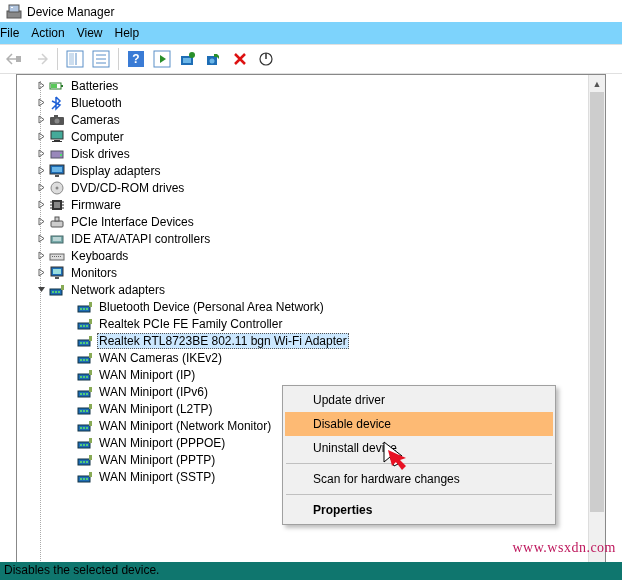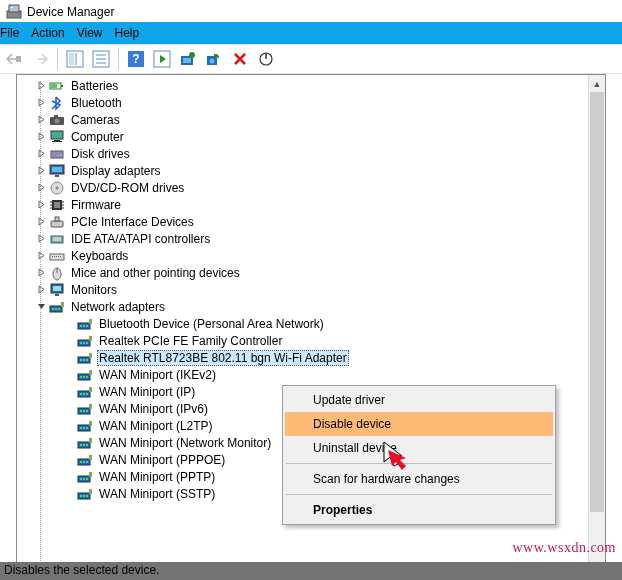--- a/index.html
+++ b/index.html
@@ -9,7 +9,7 @@
 .title-bar .icon { width: 16px; height: 16px; margin-right: 5px; }
 .title-bar .title { font-size: 12px; }
 
-.menu-bar { display: flex; padding: 2px 0; background: #0ea5e9; }
+.menu-bar { display: flex; padding: 2px 0; background: #7dd3fc; }
 .menu-bar .menu-item { padding: 2px 10px 2px 2px; cursor: default; }
 .menu-bar .menu-item:first-child{ padding-left:0;}
 

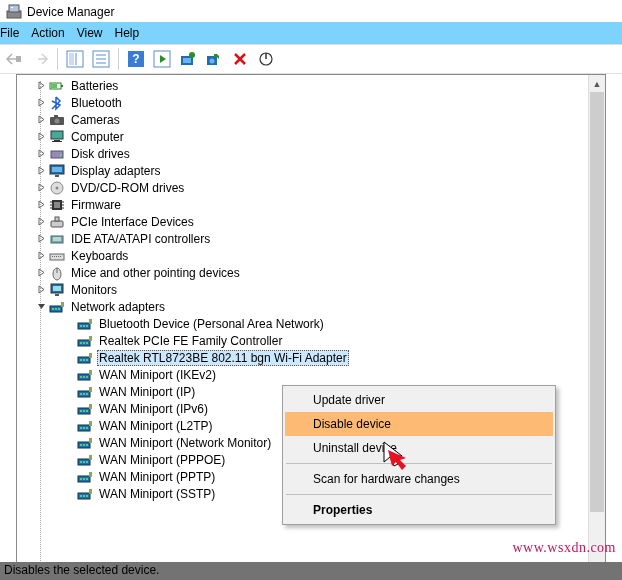--- a/index.html
+++ b/index.html
@@ -294,18 +294,6 @@
           </svg>
         </span>
         <span class="dev-icon"><svg viewBox="0 0 16 16">
-            <ellipse cx="8" cy="9" rx="4" ry="6" fill="#ddd" stroke="#666"></ellipse>
-            <line x1="8" y1="3" x2="8" y2="8" stroke="#666"></line>
-          </svg></span>
-        <span class="label">Mice and other pointing devices</span>
-      </div>
-      <div class="tree-row indent-1">
-        <span class="exp">
-          <svg width="9" height="9" viewBox="0 0 9 9">
-            <path d="M2 1 L7 4.5 L2 8 Z" fill="none" stroke="#666"></path>
-          </svg>
-        </span>
-        <span class="dev-icon"><svg viewBox="0 0 16 16">
             <rect x="2" y="2" width="12" height="9" fill="#1e6db5" stroke="#333"></rect>
             <rect x="4" y="4" width="8" height="5" fill="#9dd"></rect>
             <rect x="6" y="12" width="4" height="2" fill="#555"></rect>

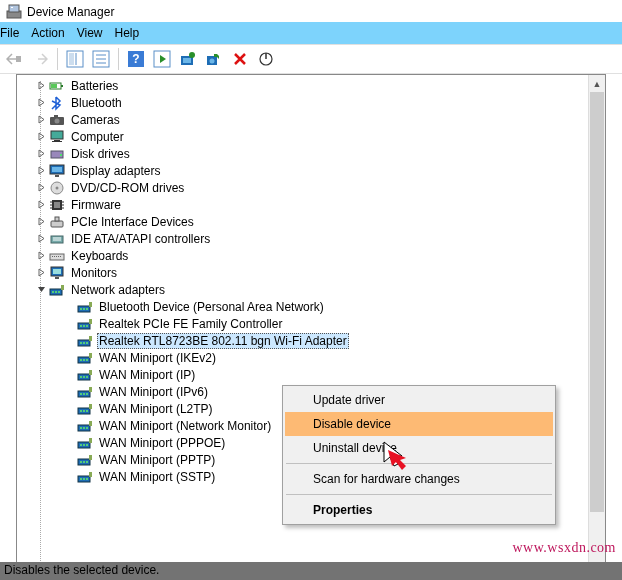--- a/index.html
+++ b/index.html
@@ -357,7 +357,7 @@
             <circle cx="10" cy="10" r="1" fill="#6e6"></circle>
             <rect x="12" y="3" width="3" height="5" fill="#8a5"></rect>
           </svg></span>
-        <span class="label">WAN Miniport (IKEv2)</span>
+        <span class="label">WAN Cameras (IKEv2)</span>
       </div>
       <div class="tree-row indent-2">
         <span class="exp"></span>

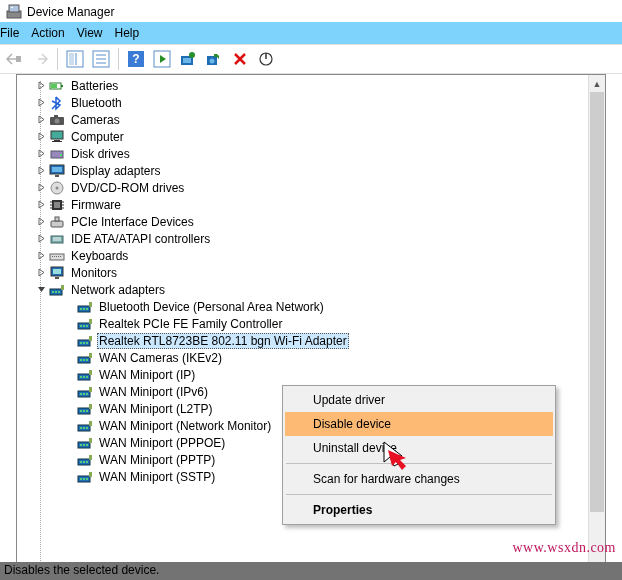--- a/index.html
+++ b/index.html
@@ -43,7 +43,7 @@
 
 .cursor { position: absolute; left: 382px; top: 440px; z-index: 200; }
 
-.status-bar { position: absolute; left:0; right:0; bottom:0; height: 18px; padding: 1px 4px; font-size: 12px; background: #737373; }
+.status-bar { position: absolute; left:0; right:0; bottom:0; height: 18px; padding: 1px 4px; font-size: 12px; background: #0f766e; }
 
 .watermark { position: absolute; right: 6px; bottom: 24px; font-size: 14px; color: #be185d; font-family: Georgia, serif; letter-spacing: 0.5px; pointer-events:none; }
 

